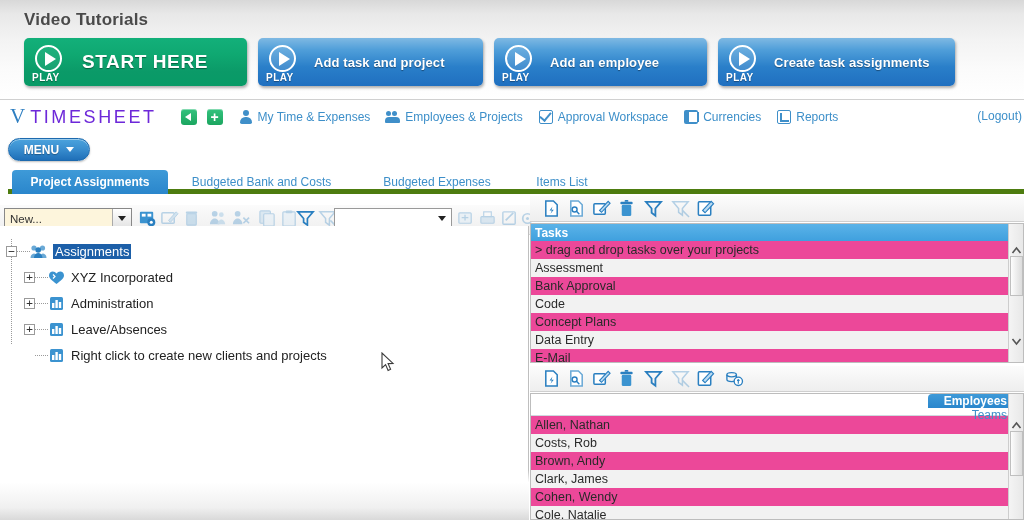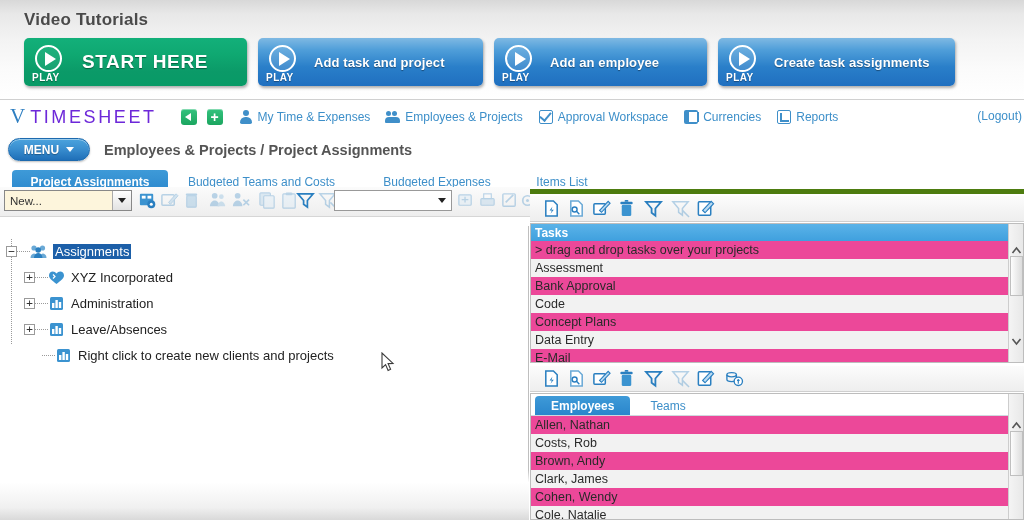--- a/index.html
+++ b/index.html
@@ -350,7 +350,6 @@
       <span>MENU</span>
       <span class="menu-caret"></span>
     </div>
-    <div class="crumb">Employees &amp; Projects / Project Assignments</div>
   </div>
 
   <div class="tabstrip">

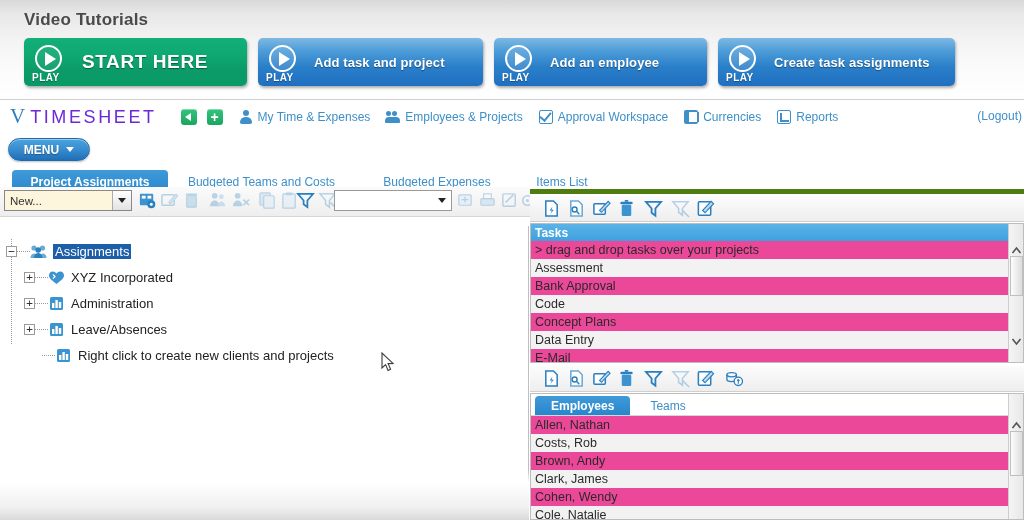--- a/index.html
+++ b/index.html
@@ -357,7 +357,7 @@
       <span>Project Assignments</span>
     </div>
     <div class="tab" style="left:166px; width:175px;">
-      <span>Budgeted Teams and Costs</span>
+      <span>Budgeted Bank and Costs</span>
     </div>
     <div class="tab" style="left:349px; width:160px;">
       <span>Budgeted Expenses</span>

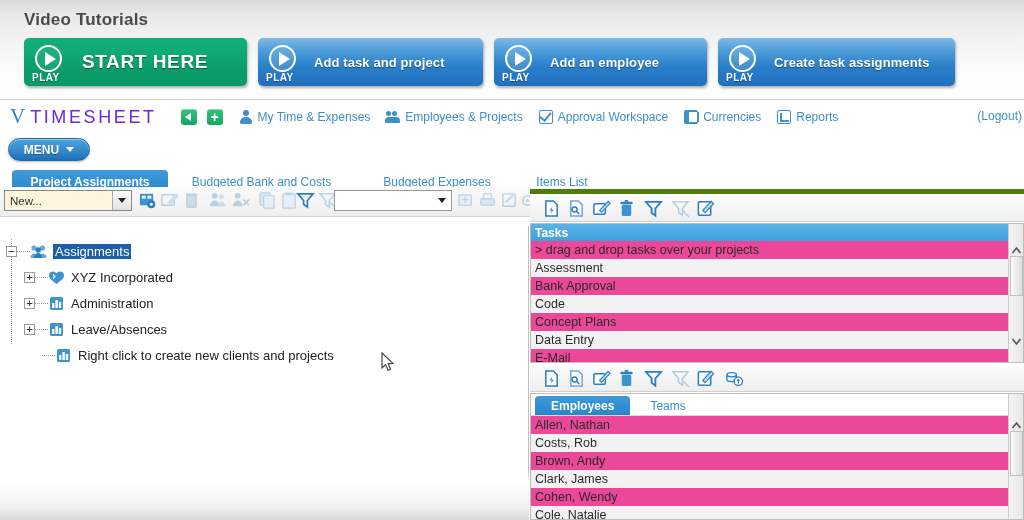--- a/index.html
+++ b/index.html
@@ -166,7 +166,7 @@
 
   
   .ltoolbar {
-    position: absolute; left: 0; top: 187px; width: 530px; height: 30px;
+    position: absolute; left: 0; top: 205px; width: 530px; height: 30px;
     background: linear-gradient(to bottom,#fbfbfb,#eeeeee);
     border-bottom: 1px solid #d6d6d6;
   }

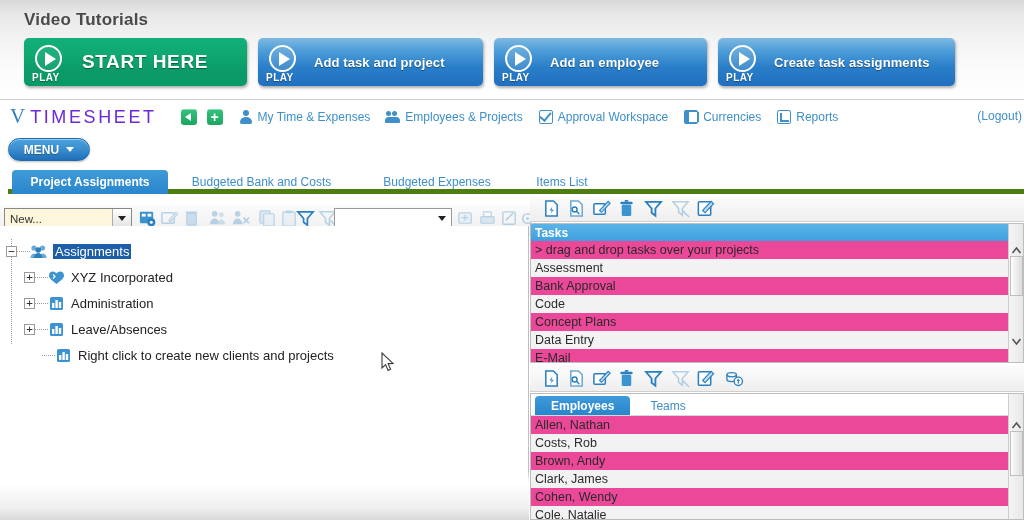--- a/index.html
+++ b/index.html
@@ -527,7 +527,7 @@
       <span class="tlabel">Leave/Absences</span>
     </div>
 
-    <div class="trow" style="padding-left:31px;">
+    <div class="trow" style="padding-left:24px;">
       <span class="twist leaf"></span>
       <span class="dots"></span>
       <span class="ticon">

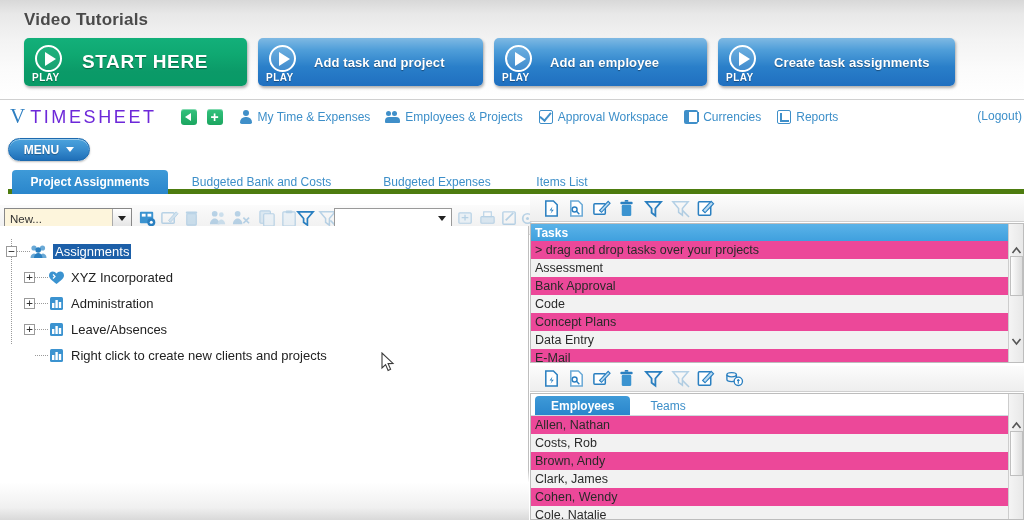--- a/index.html
+++ b/index.html
@@ -257,7 +257,7 @@
     border:1px solid #bfbfbf; cursor:pointer;
   }
 
-  .subtabs { height: 22px; display:flex; align-items:flex-end; background:#fff; border-bottom:1px solid #cfd8de; }
+  .subtabs { height: 22px; display:flex; align-items:flex-end; background:#fff; border-bottom:1px solid #cfd8de;flex-direction:column; }
   .stab {
     height: 19px; padding: 0 16px; font-size: 12px; color: #3d8fc9;
     display:flex; align-items:center; border-radius:4px 4px 0 0; cursor:pointer;

